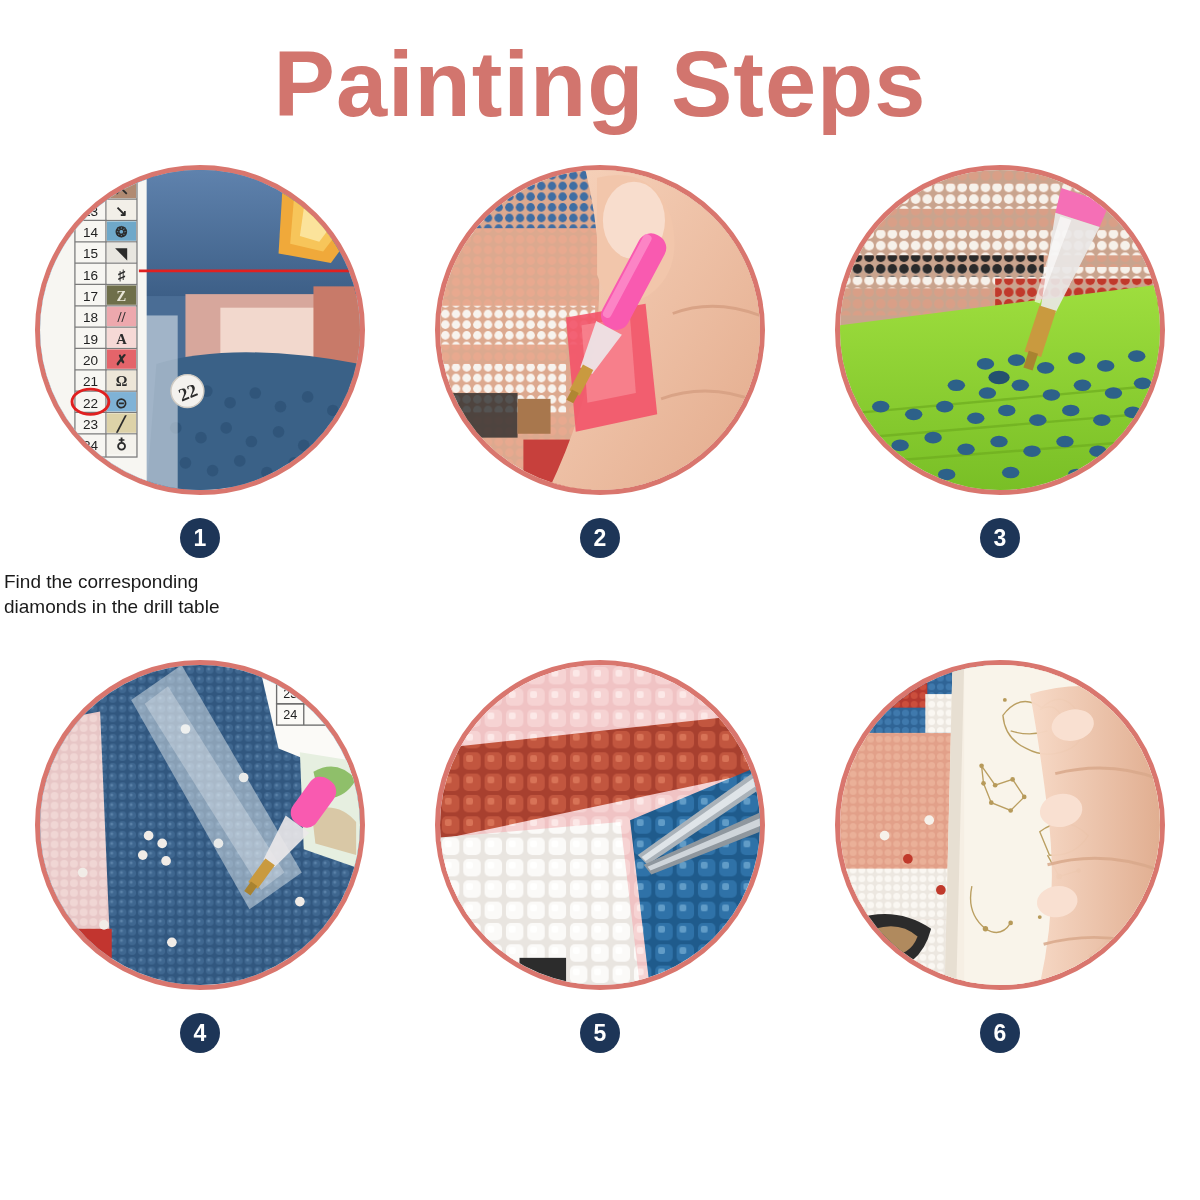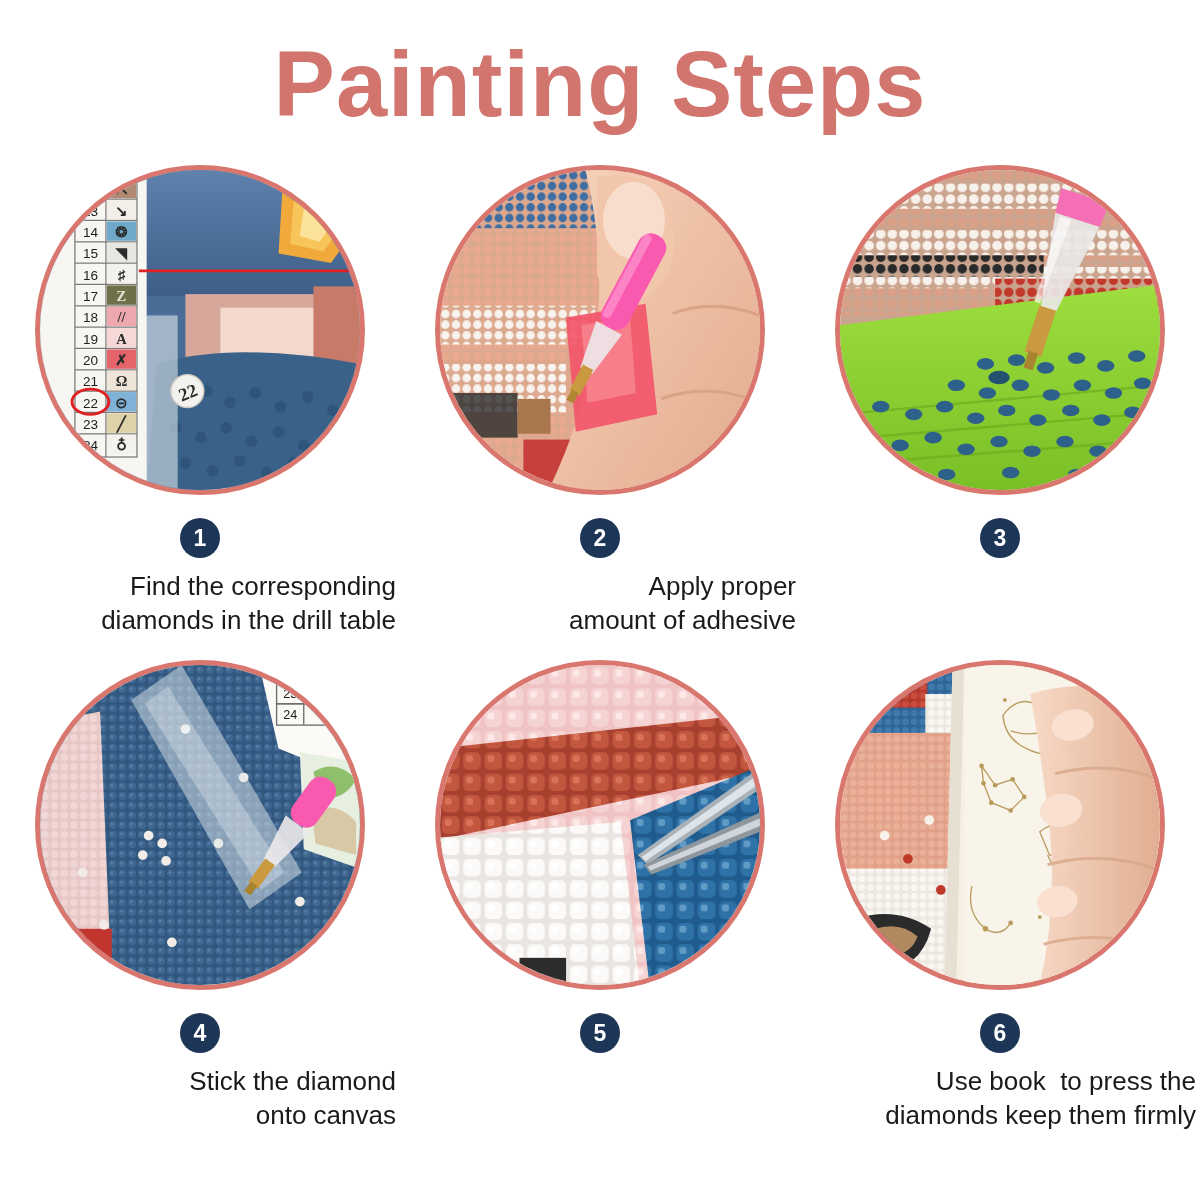--- a/index.html
+++ b/index.html
@@ -99,8 +99,8 @@
     top: 410px;
     left: 4px;
     width: 392px;
-    text-align: right;
-    font-size: 26px;
+    text-align: left;
+    font-size: 19px;
     color: #1a1a1a;
     line-height: 1.3;
     font-family: "Liberation Sans", sans-serif;

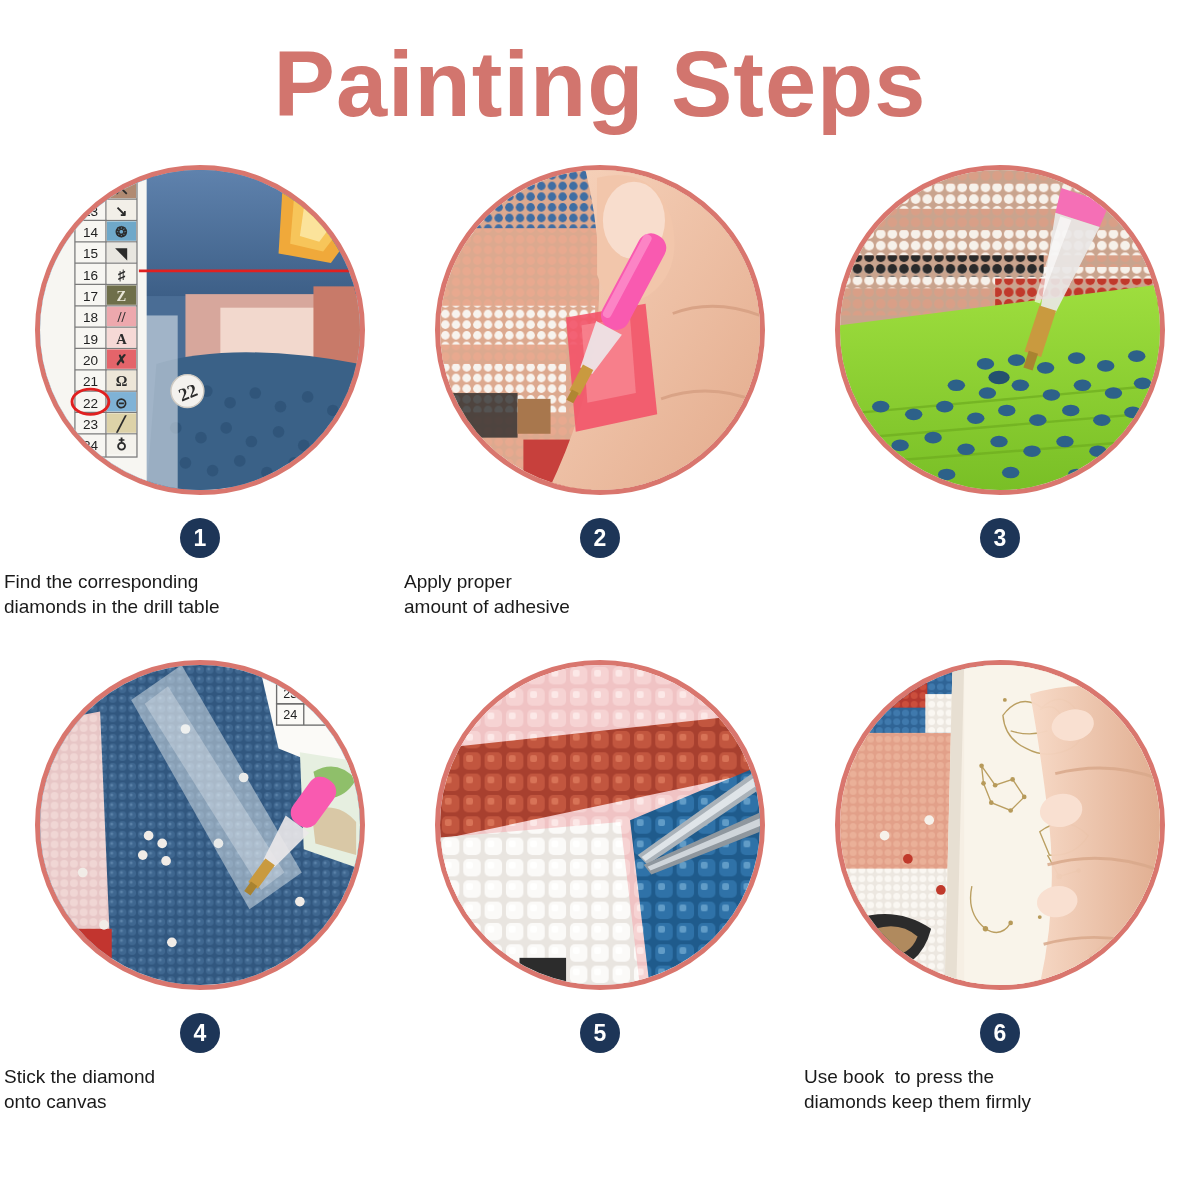--- a/index.html
+++ b/index.html
@@ -296,8 +296,6 @@
         </div>
       </div>
       <div class="badge">2</div>
-      <div class="caption">Apply proper
-amount of adhesive</div>
     </div>
 
     <div class="step">

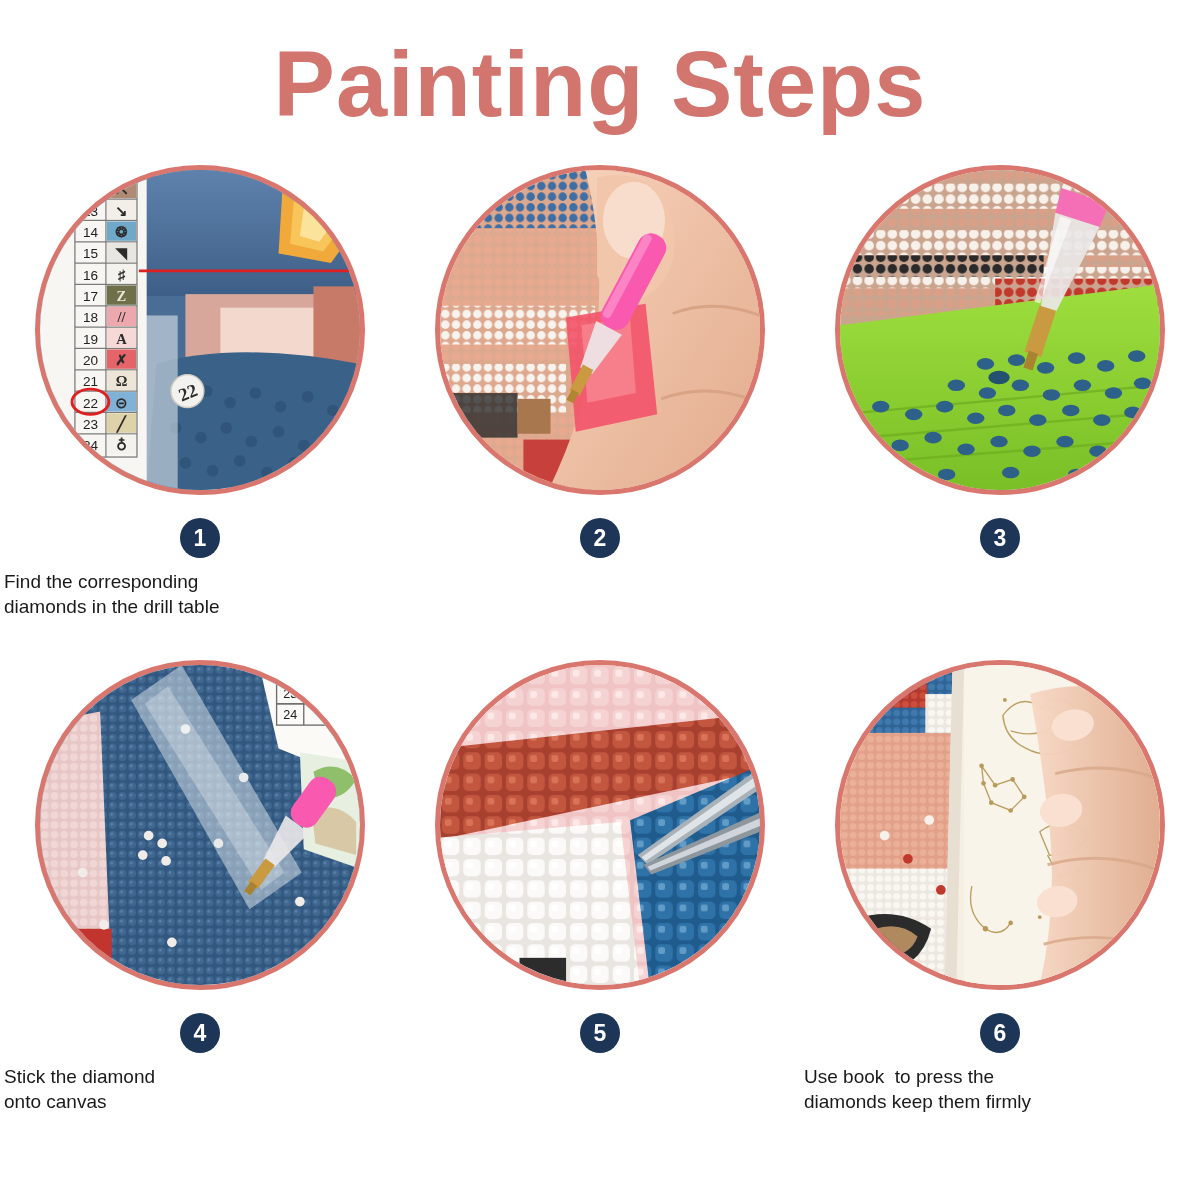--- a/index.html
+++ b/index.html
@@ -451,8 +451,6 @@
         </div>
       </div>
       <div class="badge">4</div>
-      <div class="caption">Stick the diamond
-onto canvas</div>
     </div>
 
     <div class="step">

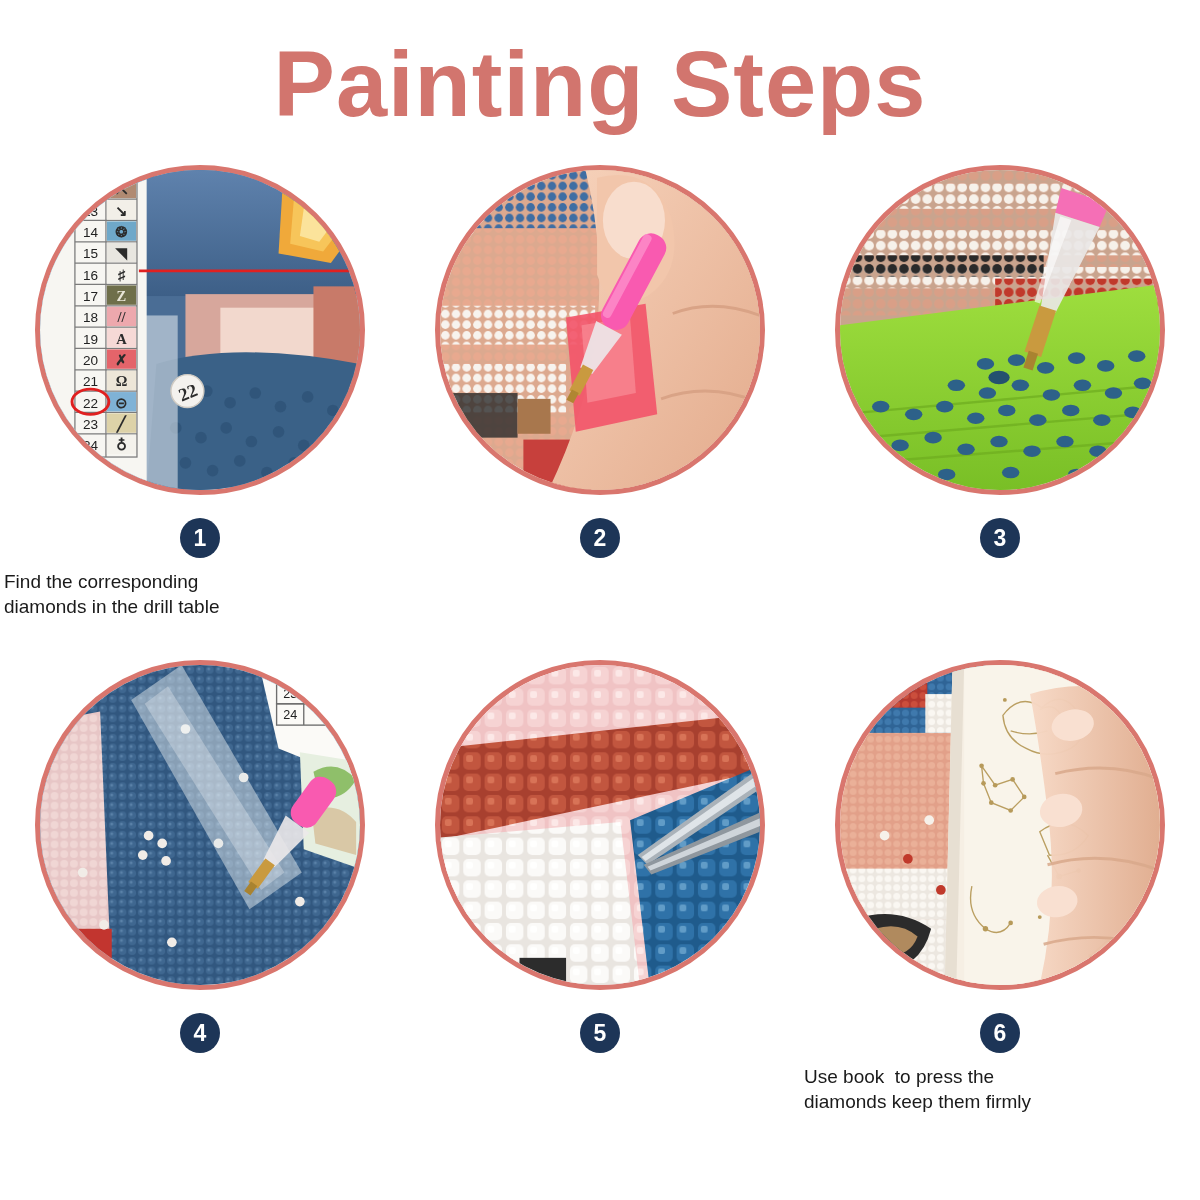--- a/index.html
+++ b/index.html
@@ -598,8 +598,6 @@
         </div>
       </div>
       <div class="badge">6</div>
-      <div class="caption">Use book  to press the
-diamonds keep them firmly</div>
     </div>
 
   </div>

